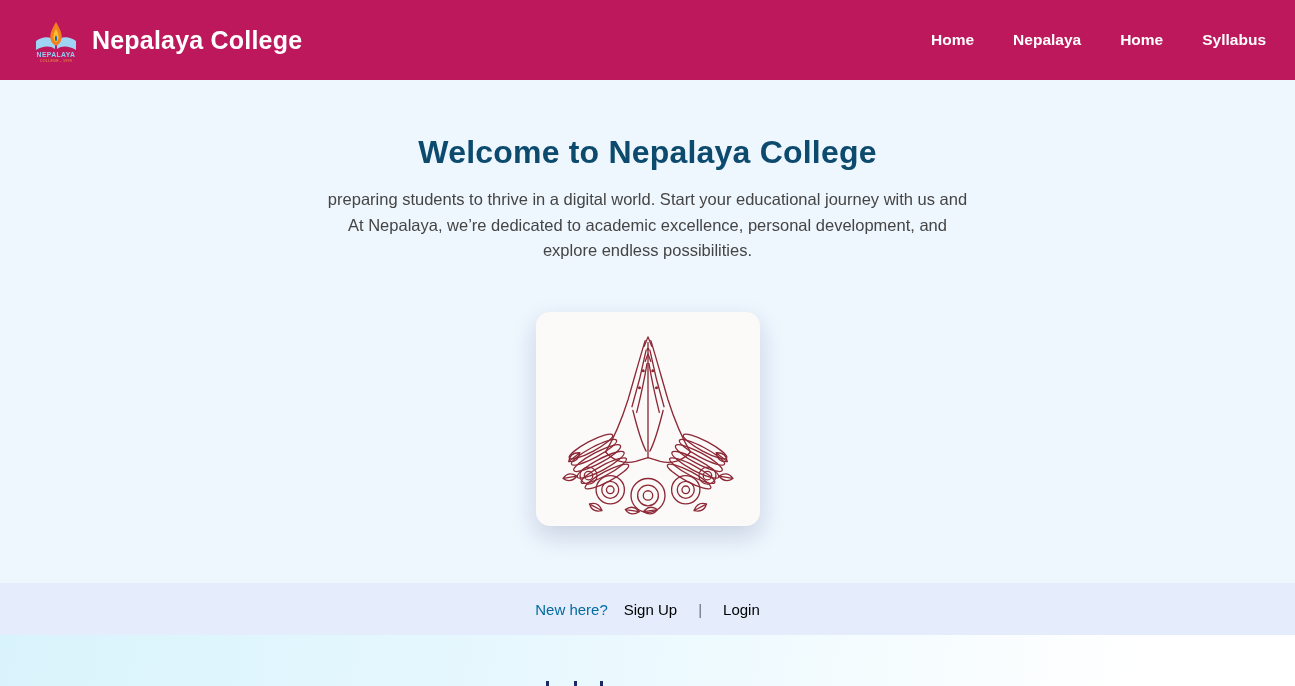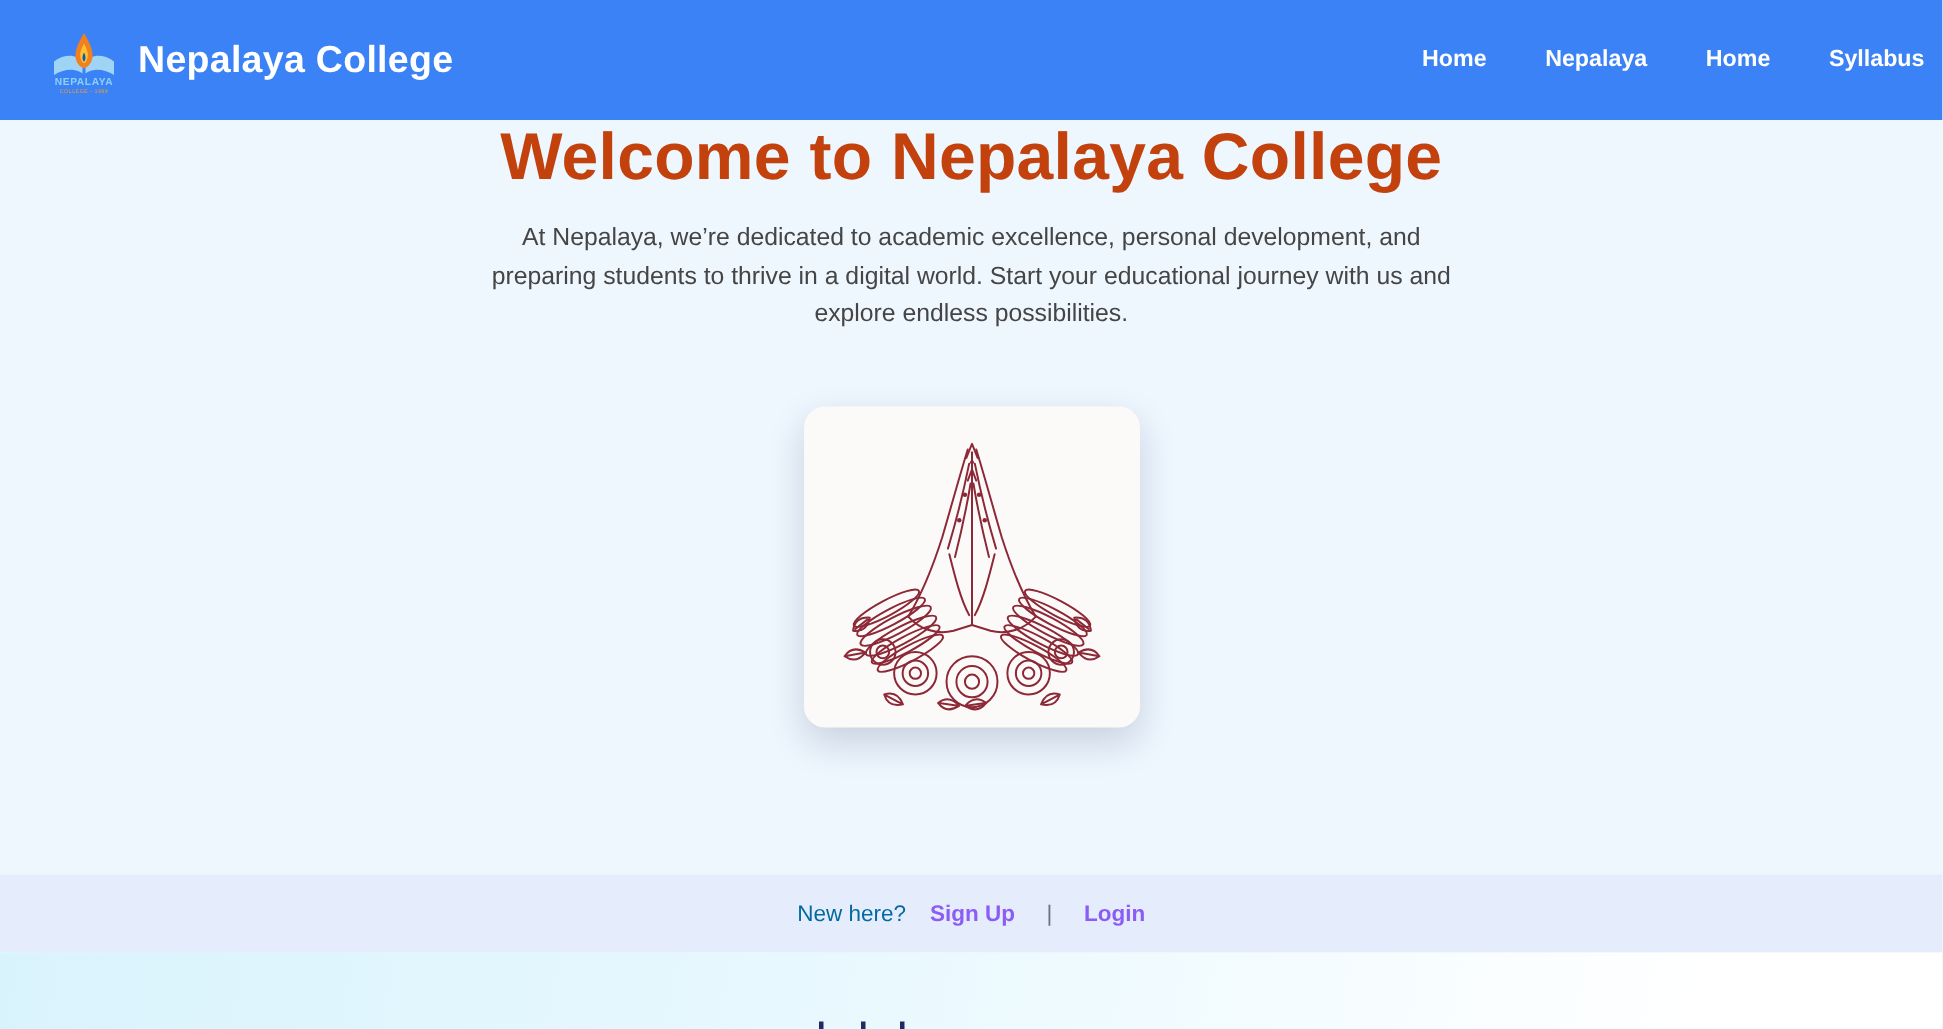--- a/index.html
+++ b/index.html
@@ -12,10 +12,10 @@
   
   .navbar {
     height: 80px;
-    background: #3b82f6;
-    display: flex;
-    align-items: center;
-    padding: 0 12px 0 32px;
+    background: #be185d;
+    display: flex;
+    align-items: center;
+    padding: 0 29px 0 32px;
   }
   .brand {
     display: flex;

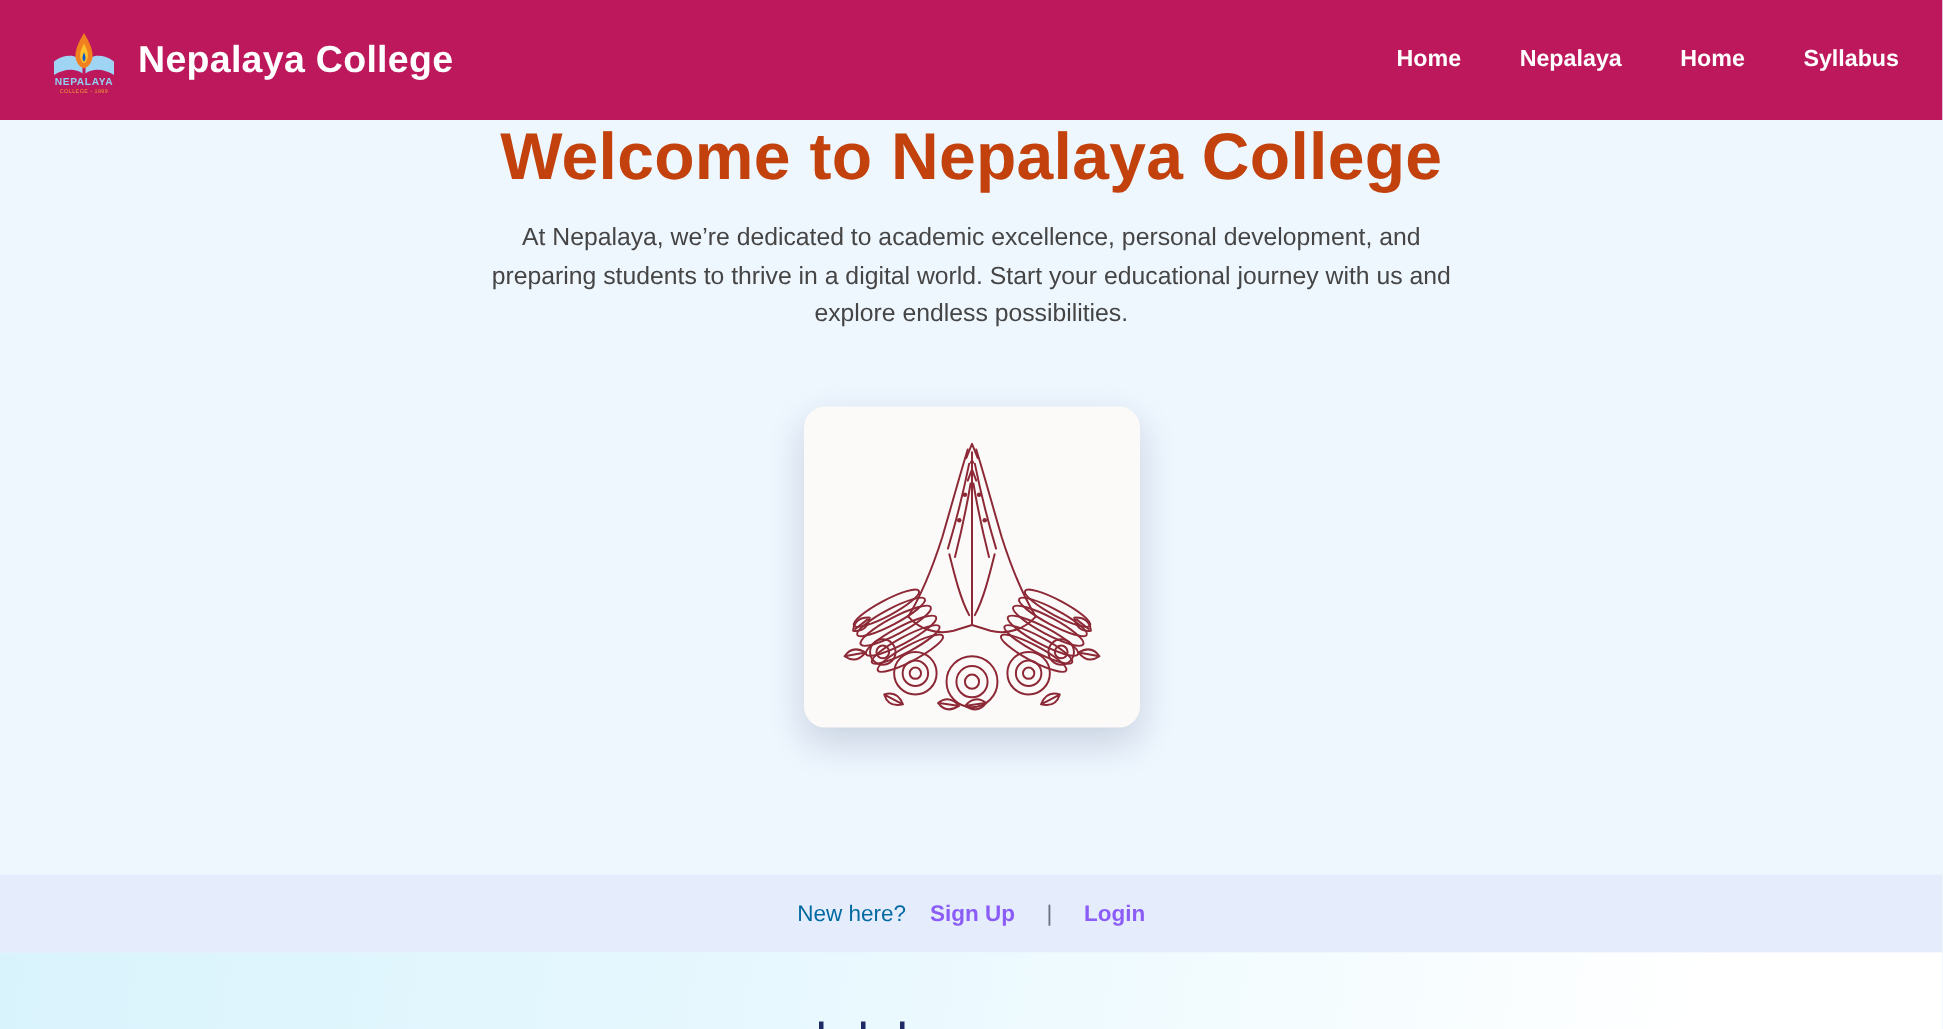--- a/index.html
+++ b/index.html
@@ -50,9 +50,10 @@
     text-align: center;
   }
   .hero-title {
-    font-size: 44px;
-    font-weight: bold;
-    color: #c2410c;
+    padding-top: 54px;
+    font-size: 32px;
+    font-weight: bold;
+    color: #0c4a6e;
     letter-spacing: 0.2px;
   }
   .hero-desc {

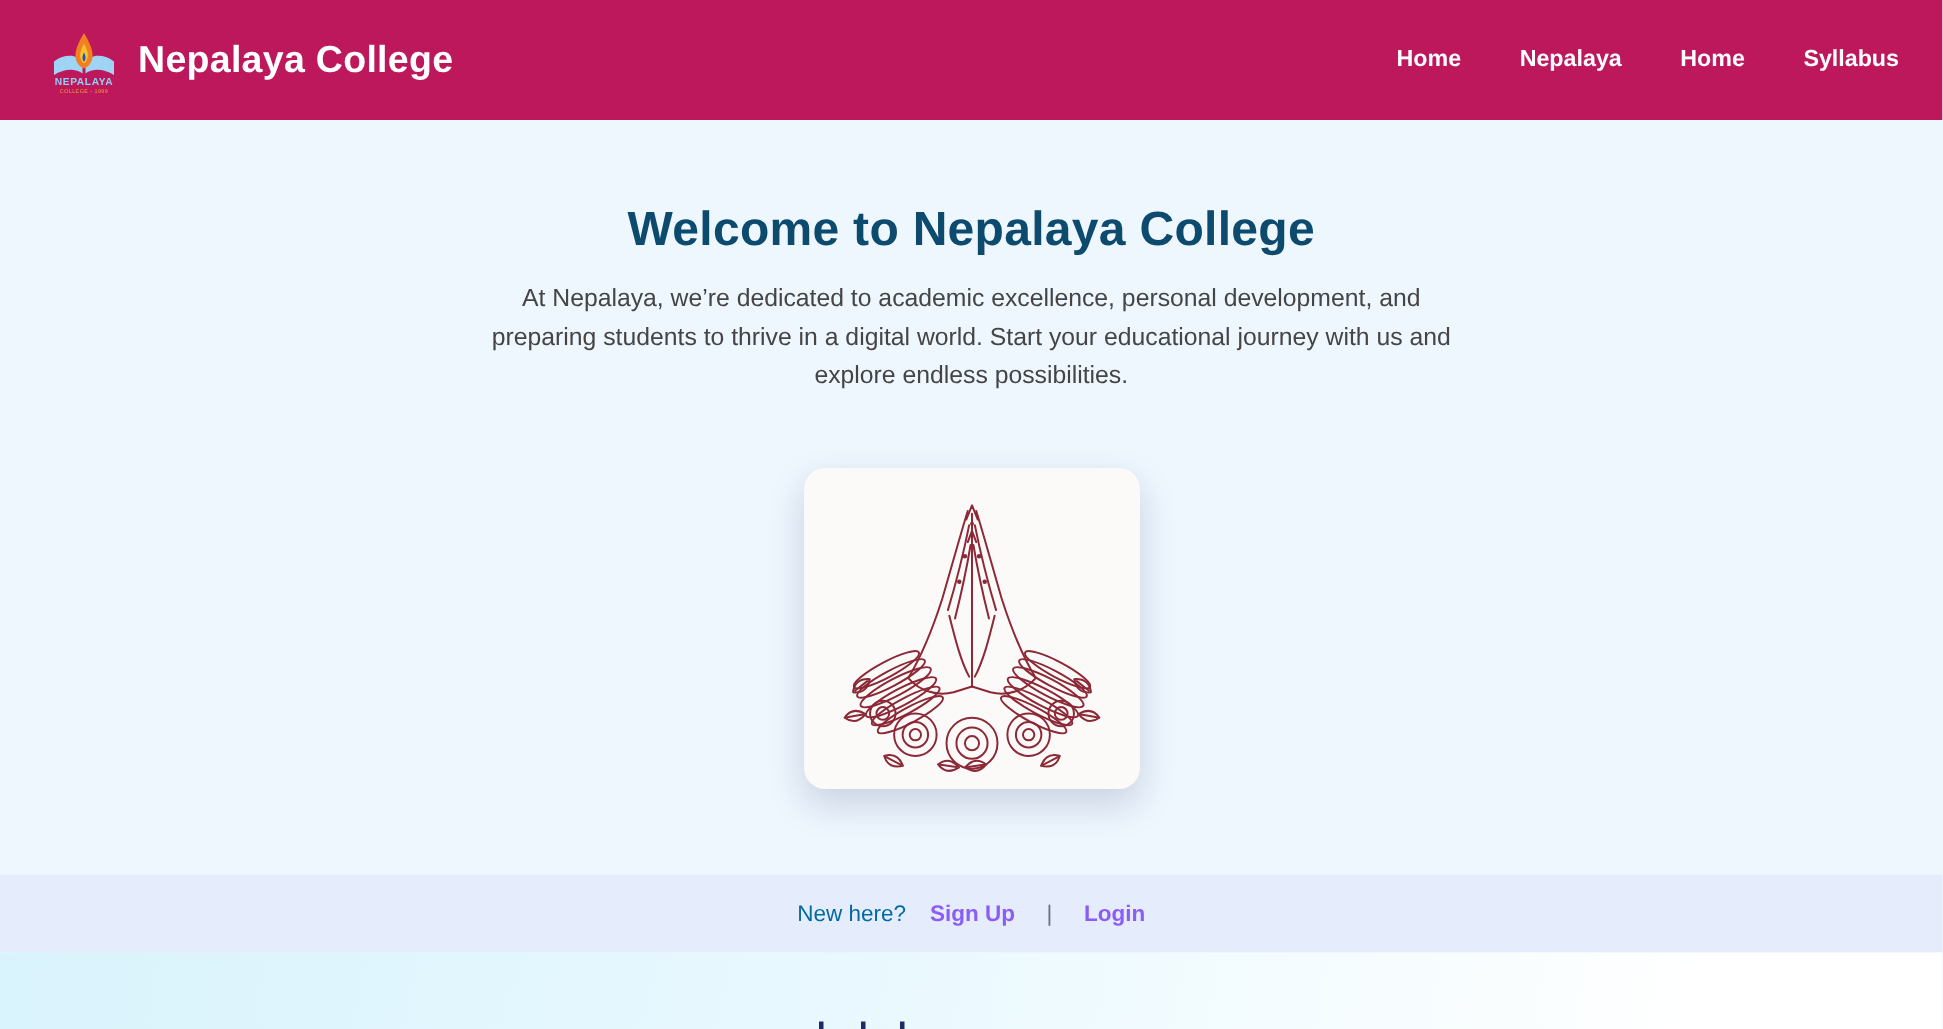--- a/index.html
+++ b/index.html
@@ -146,8 +146,8 @@
 <div class="hero">
   <div class="hero-title">Welcome to Nepalaya College</div>
   <div class="hero-desc">
+    <div>preparing students to thrive in a digital world. Start your educational journey with us and</div>
     <div>At Nepalaya, we’re dedicated to academic excellence, personal development, and</div>
-    <div>preparing students to thrive in a digital world. Start your educational journey with us and</div>
     <div>explore endless possibilities.</div>
   </div>
 

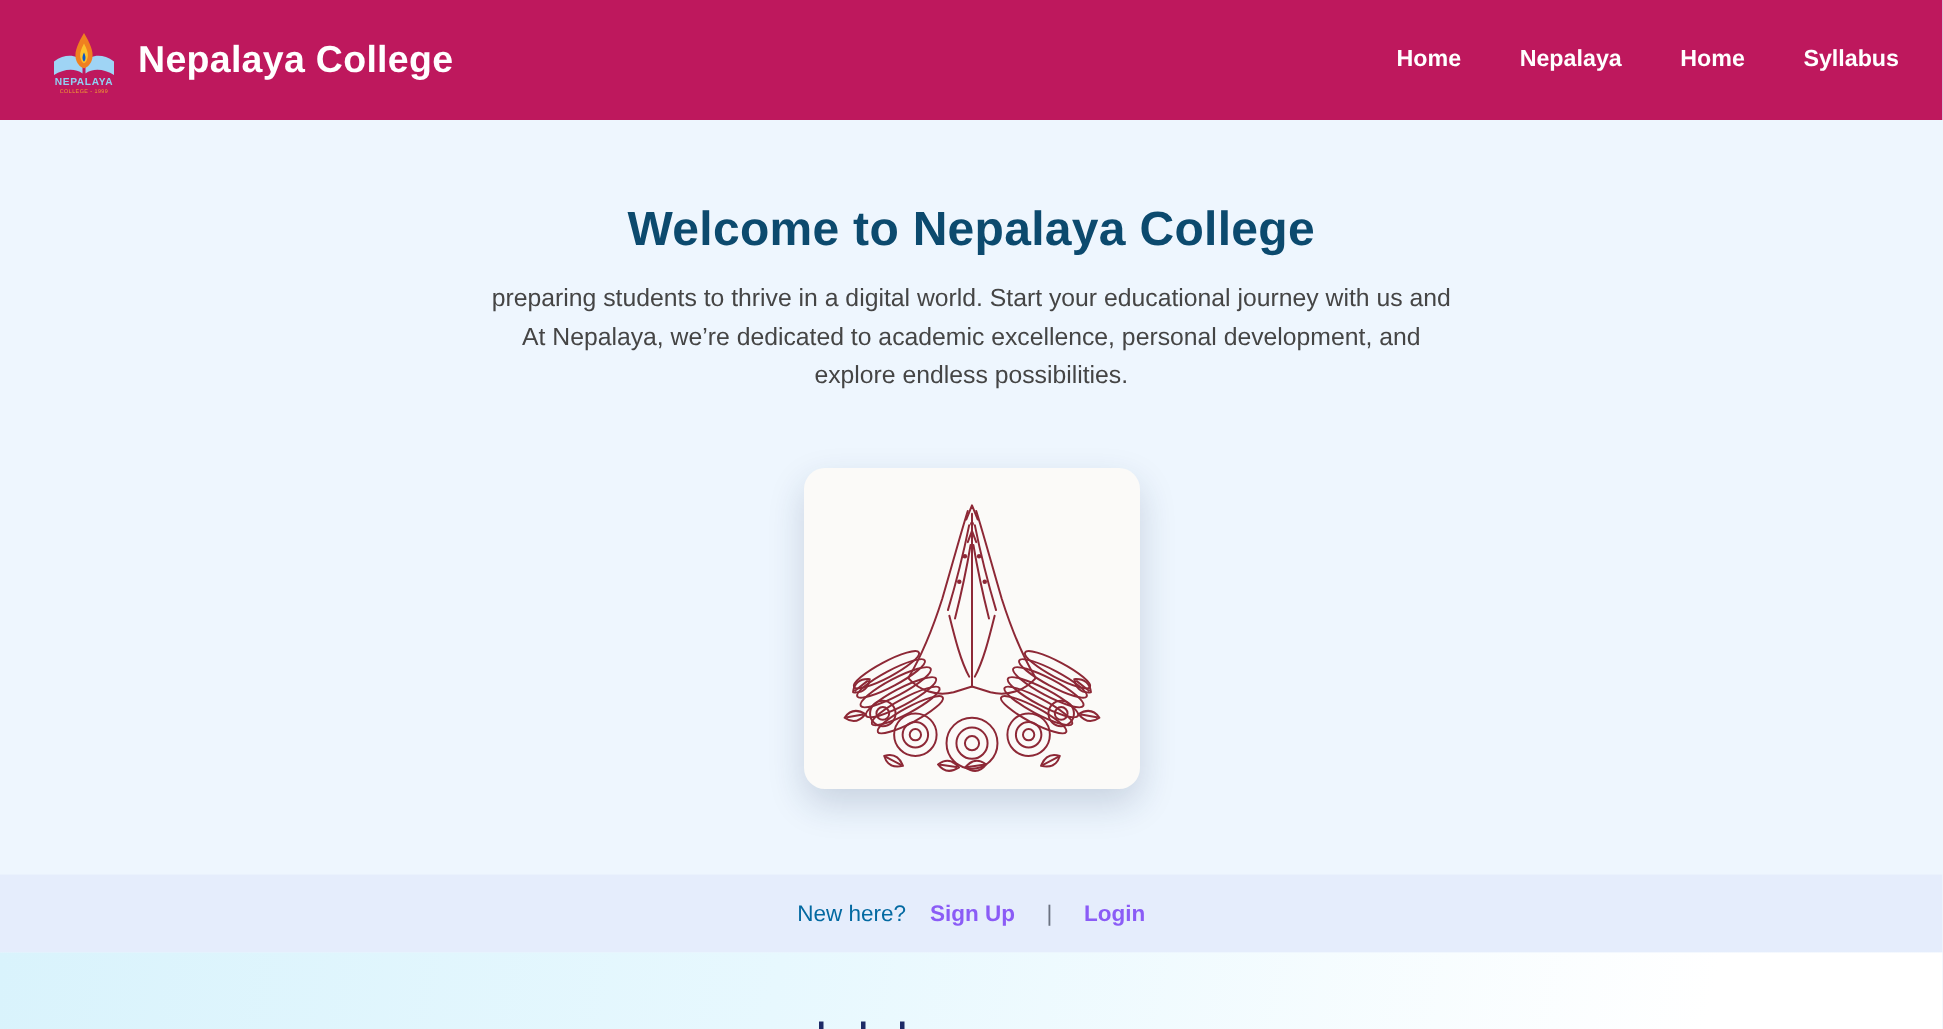--- a/index.html
+++ b/index.html
@@ -86,8 +86,8 @@
   }
   .auth-prompt { color: #0369a1; margin-right: 16px; }
   .auth-link {
-    color: #8b5cf6;
-    font-weight: bold;
+    color: #000000;
+    font-weight: normal;
     text-decoration: none;
     cursor: pointer;
   }

